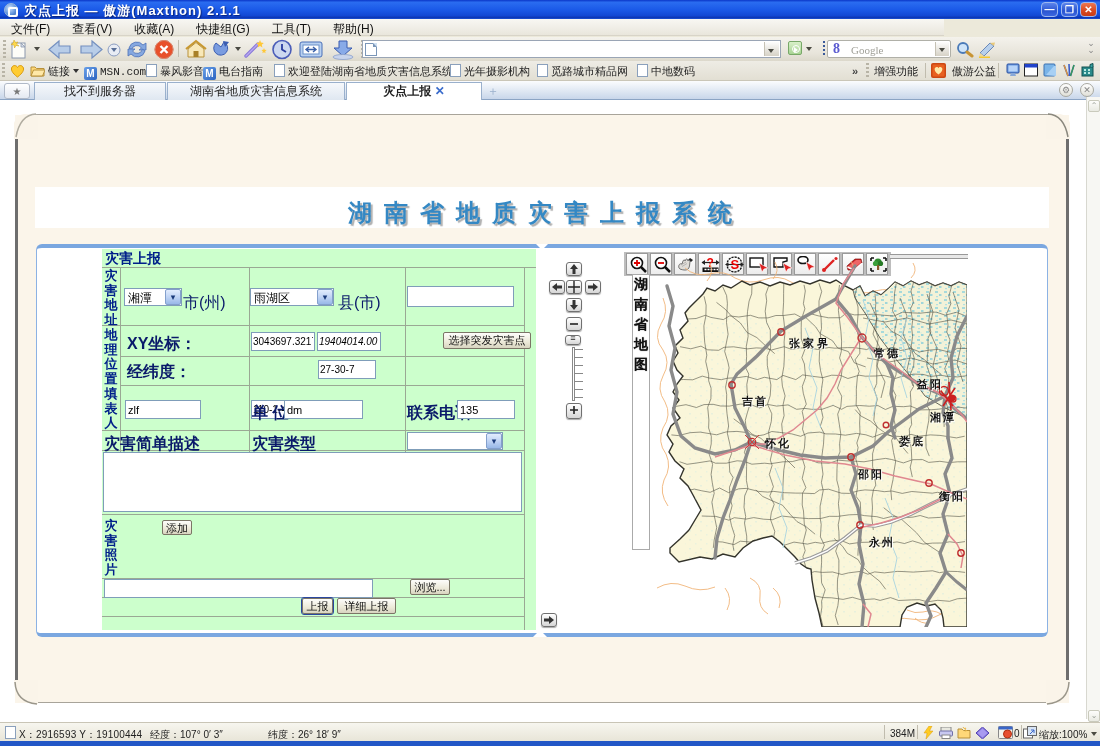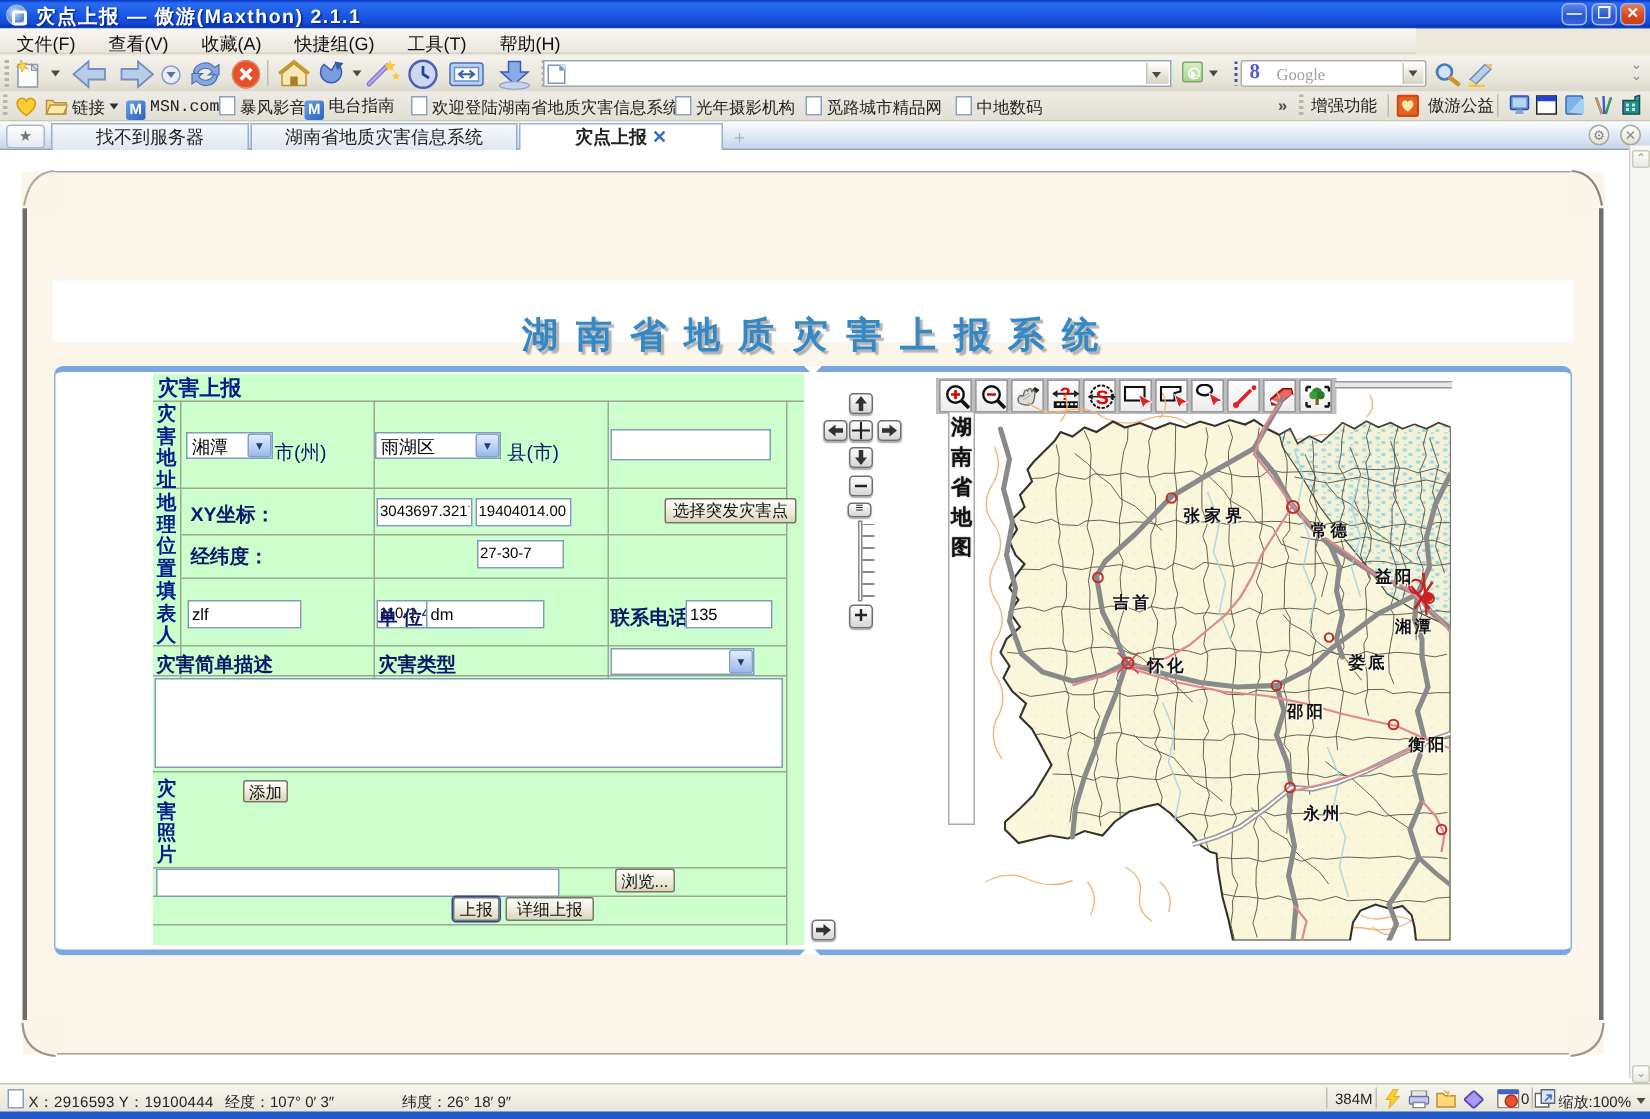--- a/index.html
+++ b/index.html
@@ -79,7 +79,7 @@
 
 
 #titleband { position:absolute; left:35px; top:187px; width:1014px; height:41px; background:#fff; }
-#bigtitle { position:absolute; left:313px; top:20px; white-space:nowrap; font-size:24px; font-weight:bold;
+#bigtitle { position:absolute; left:313px; top:10px; white-space:nowrap; font-size:24px; font-weight:bold;
   color:#3488c4; letter-spacing:12px; text-shadow:2px 2px 1px #b0b0b0; }
 
 

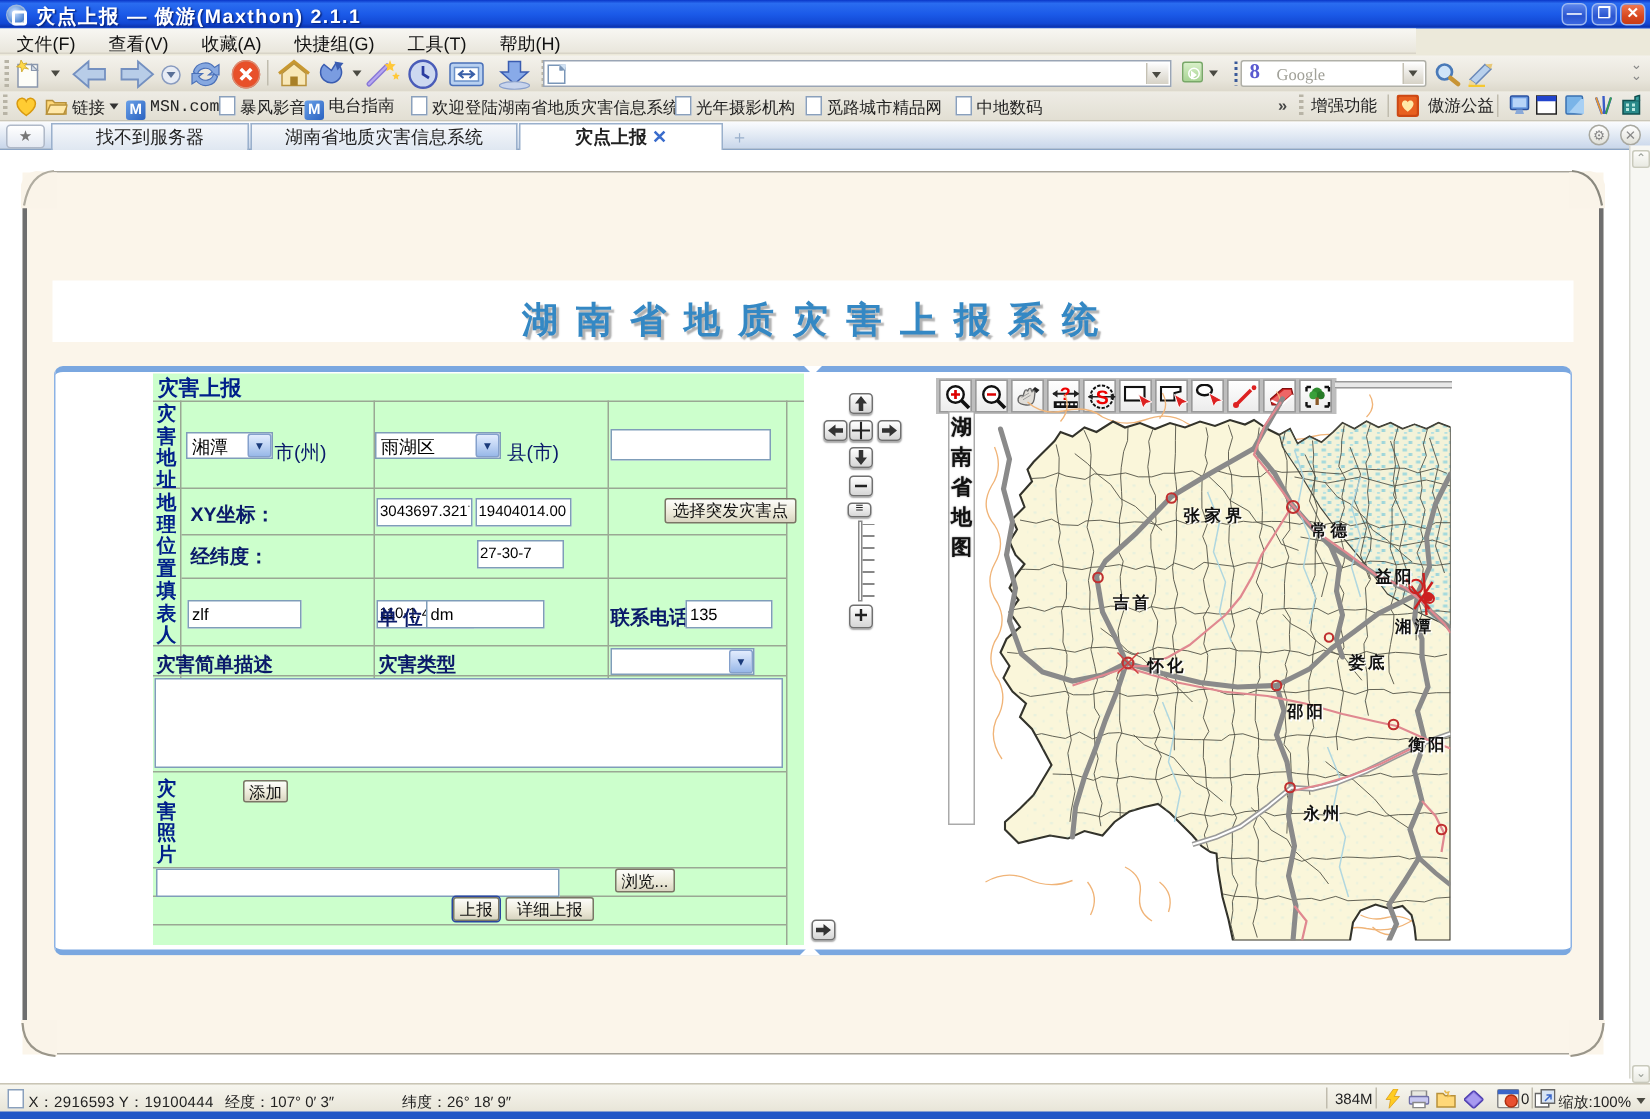--- a/index.html
+++ b/index.html
@@ -96,7 +96,7 @@
 .gline.h { height:1px; }
 .gline.v { width:1px; }
 .vlab { position:absolute; width:14px; font-size:13px; font-weight:bold; color:#00208a; line-height:14.5px; text-align:center; }
-.flab { position:absolute; font-size:13px; color:#0a1a6a;text-align:center; }
+.flab { position:absolute; font-size:16px; color:#0a1a6a;text-align:center; }
 .flab.b { font-weight:bold; }
 .xpin.num { font-size:10px; padding:0 1px; }
 .xpin { position:absolute; height:19px; background:#fff; border:1px solid #7f9db9; font-family:"Liberation Sans",sans-serif; font-size:11px; color:#000; padding:0 2px; }

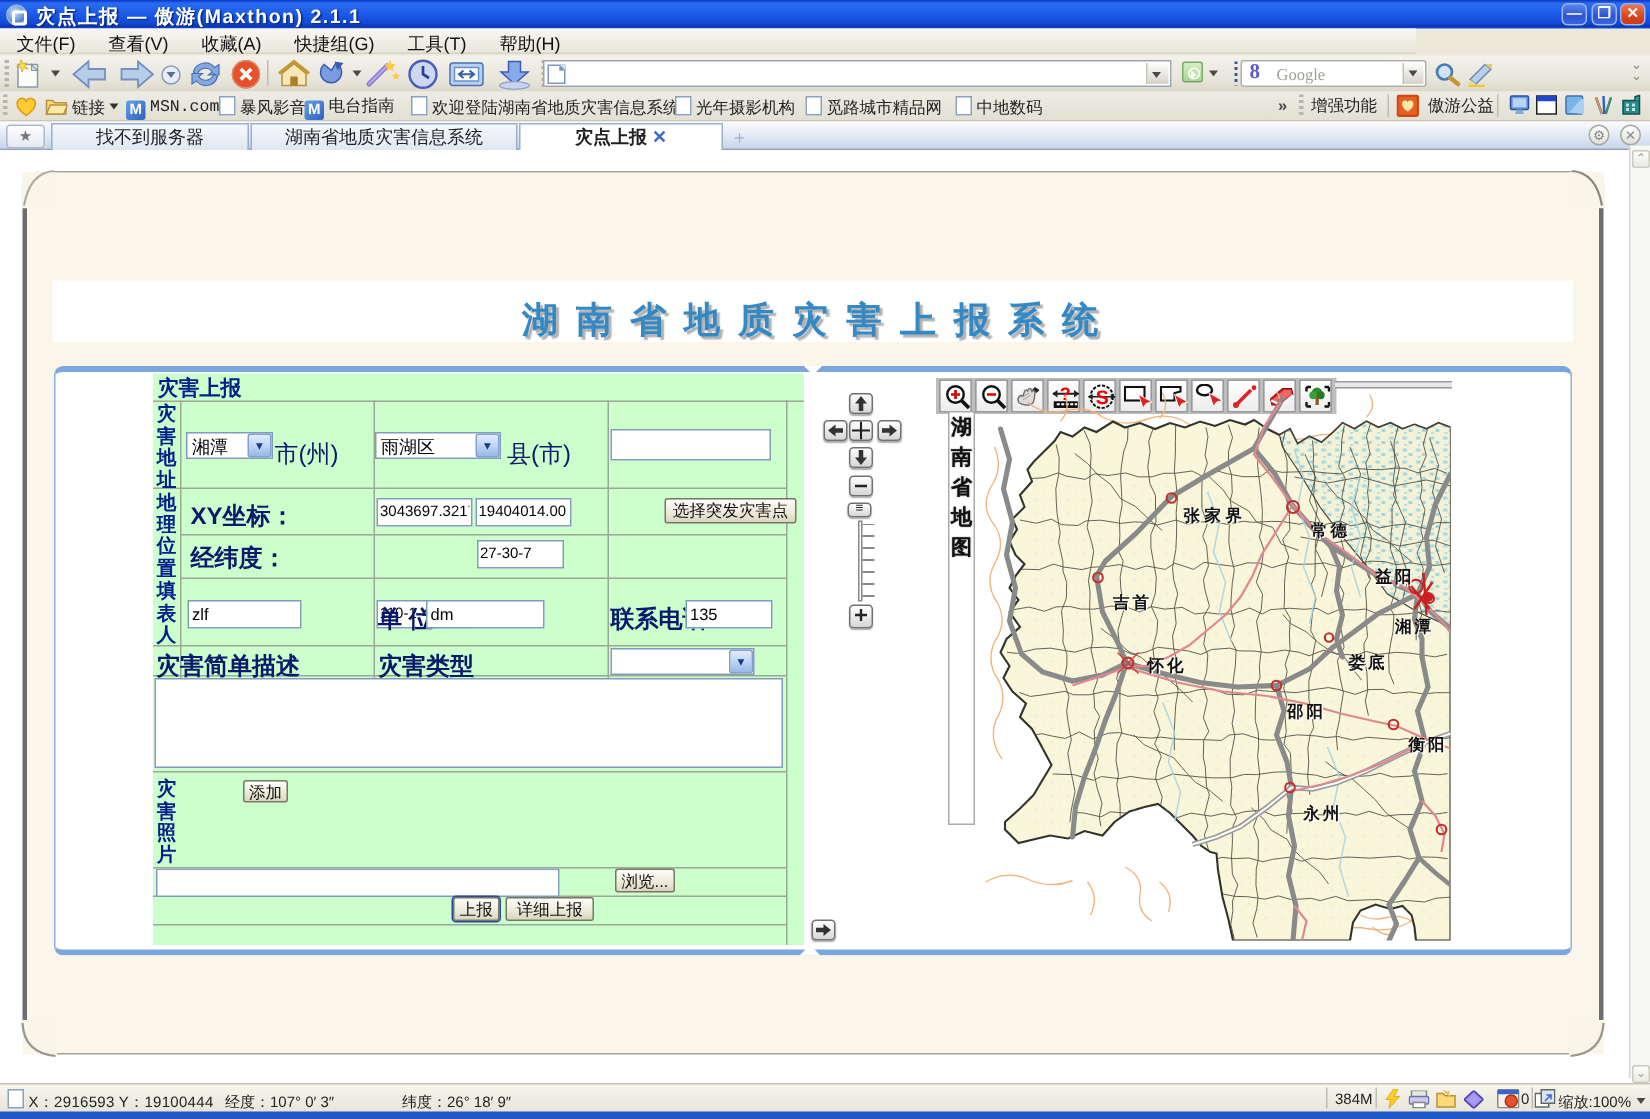--- a/index.html
+++ b/index.html
@@ -361,7 +361,7 @@
 
   <div class="flab b" style="left:90px;top:86px;">XY坐标：</div>
   <input class="xpin num" style="left: 214px; top: 84px; width: 64px;" value="3043697.3217">
-  <input class="xpin num" style="left: 280px; top: 84px; width: 64px;" value="19404014.00">
+  <input class="xpin num" style="left: 280px; top: 84px; width: 64px; font-style: italic;" value="19404014.00">
   <button class="xpbtn" style="left:370px;top:84px;width:88px;height:17px;">选择突发灾害点</button>
 
   <div class="flab b" style="left:90px;top:114px;">经纬度：</div>

